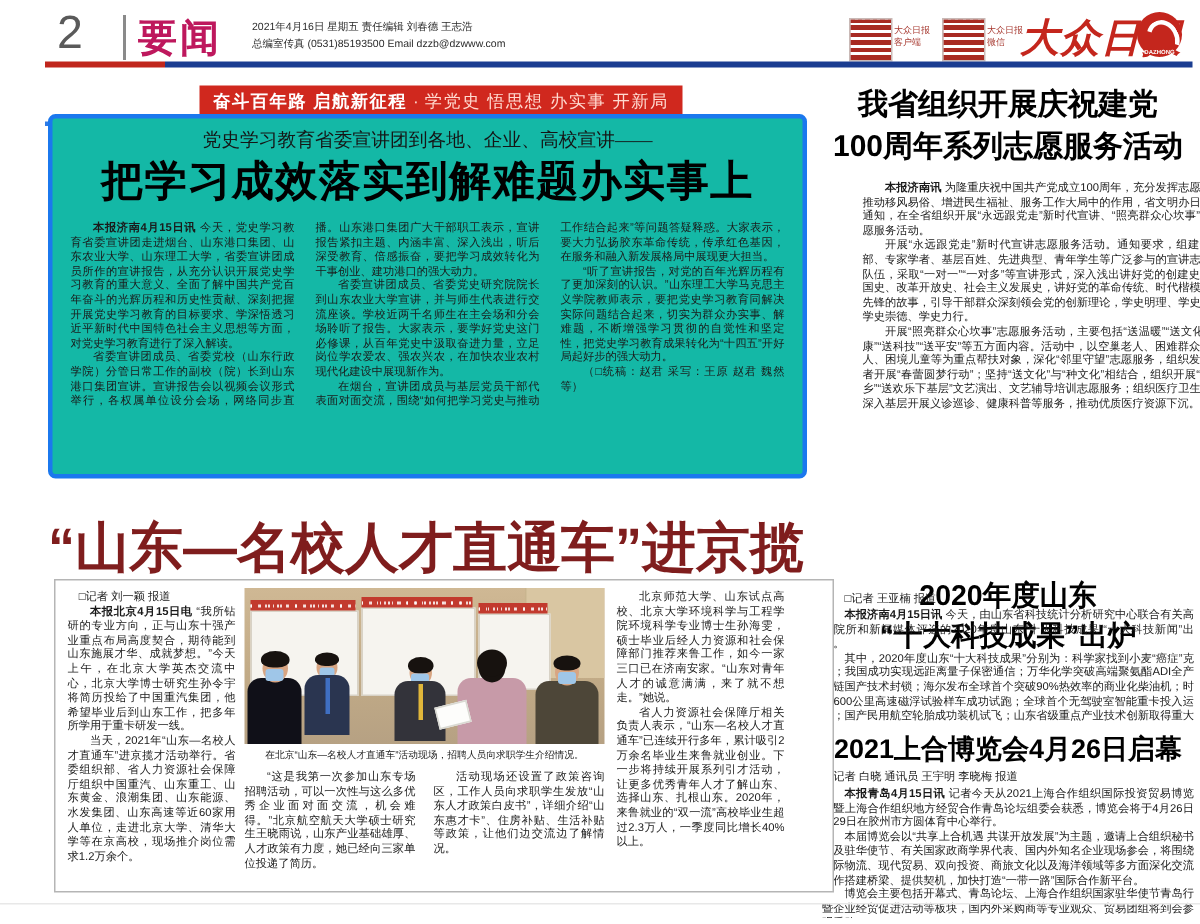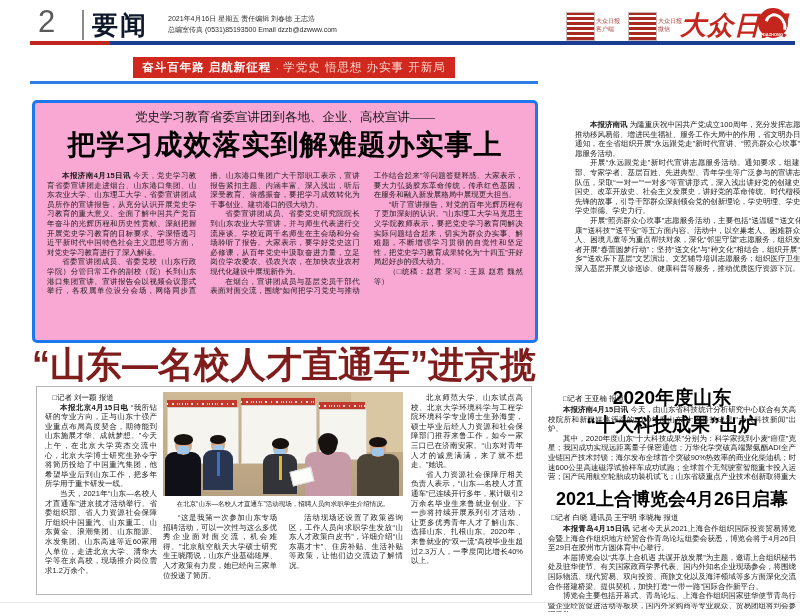--- a/index.html
+++ b/index.html
@@ -9,7 +9,7 @@
   
   .pagenum{position:absolute;left:38px;top:4px;font-size:31px;color:#5a5a5a;font-weight:400;}
   .head-vline{position:absolute;left:82px;top:10px;width:2px;height:30px;background:#8a8a8a;}
-  .section{position:absolute;left:92px;top:8px;font-size:26px;font-weight:bold;color:#0f172a;letter-spacing:2px;}
+  .section{position:absolute;left:92px;top:8px;font-size:26px;font-weight:bold;color:#be185d;letter-spacing:2px;}
   .dateblock{position:absolute;left:168px;top:13px;font-size:7px;line-height:11px;color:#2b2b2b;}
   .rule-red{position:absolute;left:30px;top:41px;width:80px;height:4px;background:#c0261c;}
   .rule-blue{position:absolute;left:110px;top:41px;width:685px;height:4px;background:#1b3d91;}

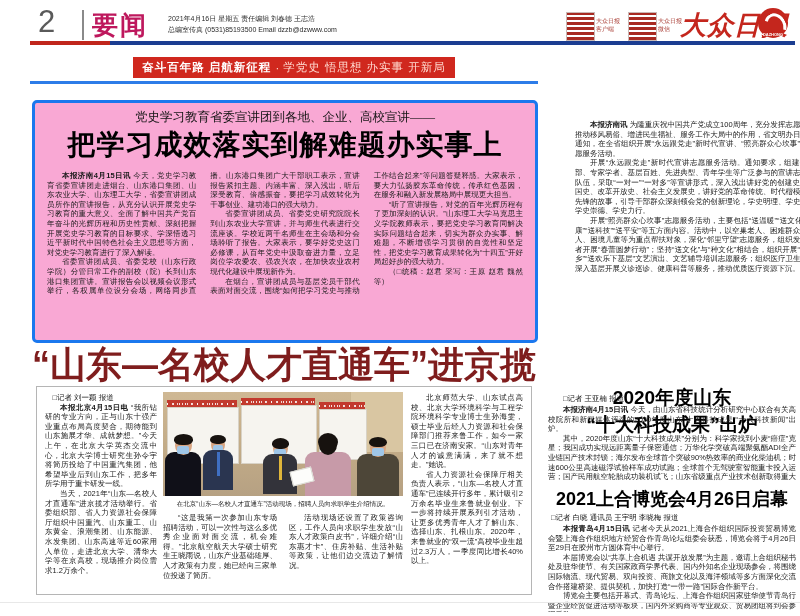--- a/index.html
+++ b/index.html
@@ -131,6 +131,10 @@
       </div>
   </div>
 
+  <div class="r-head r-head1">
+    <div>我省组织开展庆祝建党</div>
+    <div>100周年系列志愿服务活动</div>
+  </div>
   <div class="r-body1 smalltext">
       <p><b>本报济南讯 </b>为隆重庆祝中国共产党成立100周年，充分发挥志愿服务在推动移风易俗、增进民生福祉、服务工作大局中的作用，省文明办日前下发通知，在全省组织开展“永远跟党走”新时代宣讲、“照亮群众心坎事”系列志愿服务活动。</p>
       <p>开展“永远跟党走”新时代宣讲志愿服务活动。通知要求，组建领导干部、专家学者、基层百姓、先进典型、青年学生等广泛参与的宣讲志愿服务队伍，采取“一对一”“一对多”等宣讲形式，深入浅出讲好党的创建史、新中国史、改革开放史、社会主义发展史，讲好党的革命传统、时代楷模、改革先锋的故事，引导干部群众深刻领会党的创新理论，学史明理、学史增信、学史崇德、学史力行。</p>

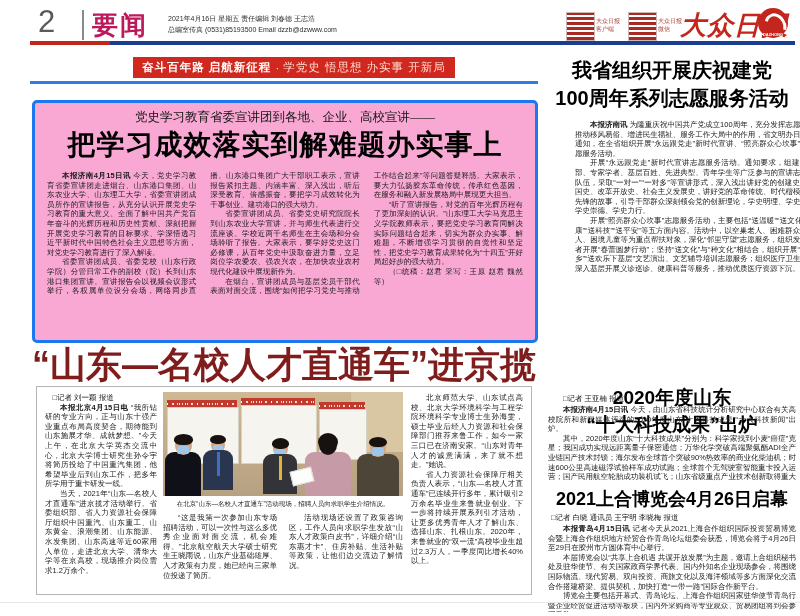--- a/index.html
+++ b/index.html
@@ -34,7 +34,7 @@
   .banner-underline{position:absolute;left:30px;top:81px;width:508px;height:3px;background:#2d7ce8;}
 
   
-  .lead-box{position:absolute;left:32px;top:100px;width:500px;height:237px;border:3px solid #1b78ee;border-radius:5px;background:#f9a8d4;}
+  .lead-box{position:absolute;left:32px;top:76px;width:500px;height:237px;border:3px solid #1b78ee;border-radius:5px;background:#14b8a6;}
   .kicker{margin-top:6px;text-align:center;font-size:12.5px;color:#151515;font-family:"Liberation Serif",serif;}
   .lead-headline{margin-top:0;text-align:center;font-size:28px;font-weight:bold;color:#000;letter-spacing:1px;}
   .lead-body{margin:7px 12px 0 12px;height:165px;overflow:hidden;column-count:3;column-gap:14px;}

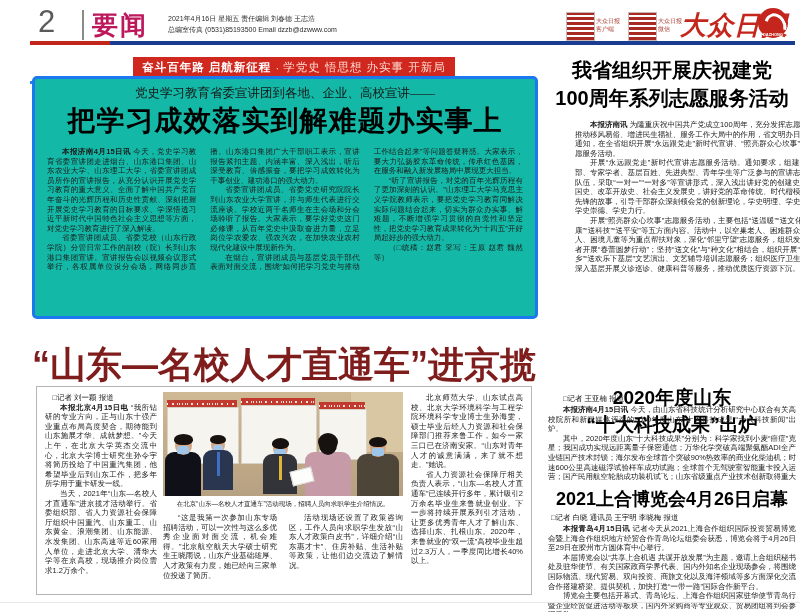--- a/index.html
+++ b/index.html
@@ -53,7 +53,7 @@
 
   
   .mid-headline{position:absolute;left:30px;top:341px;width:508px;text-align:center;font-size:36px;font-weight:bold;color:#7f1d1d;}
-  .mid-box{position:absolute;left:36px;top:386px;width:494px;height:207px;border:1px solid #b5b5b5;background:#fff;}
+  .mid-box{position:absolute;left:36px;top:386px;width:494px;height:207px;border:1px solid #b5b5b5;background:#fff;padding-left:24px;}
   .mid-col1{position:absolute;left:8px;top:6px;width:112px;height:194px;overflow:hidden;}
   .mid-byline{font-size:7.5px;color:#1a1a1a;margin:0 0 2px 0;}
   .mid-col4{position:absolute;left:374px;top:6px;width:112px;height:194px;overflow:hidden;}

